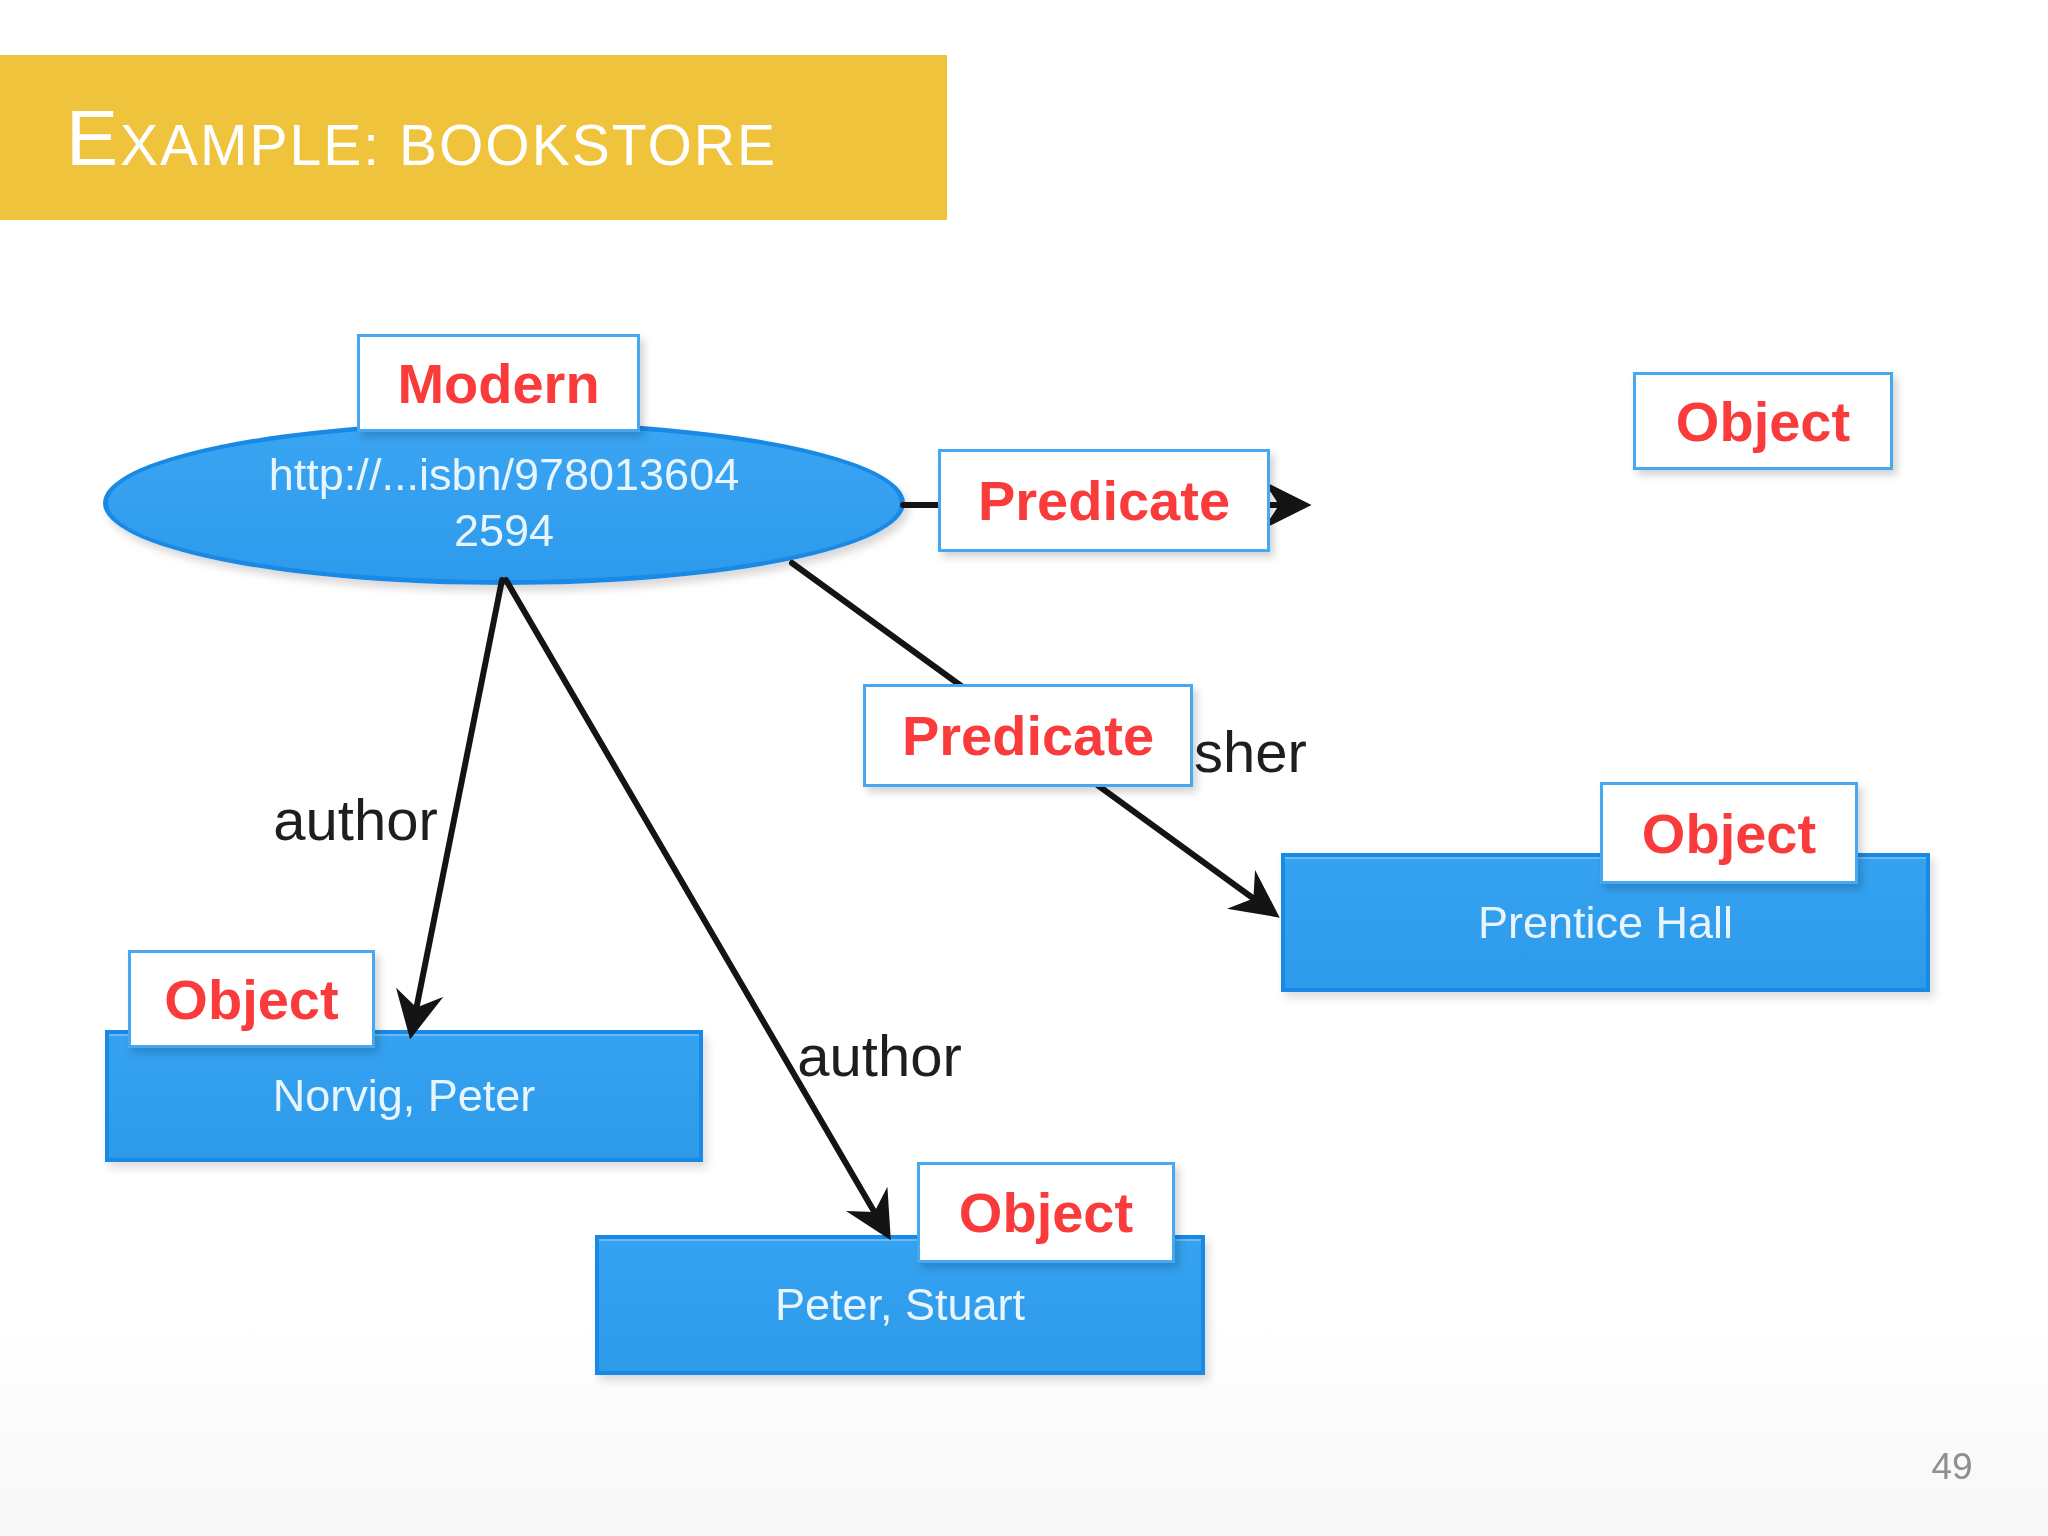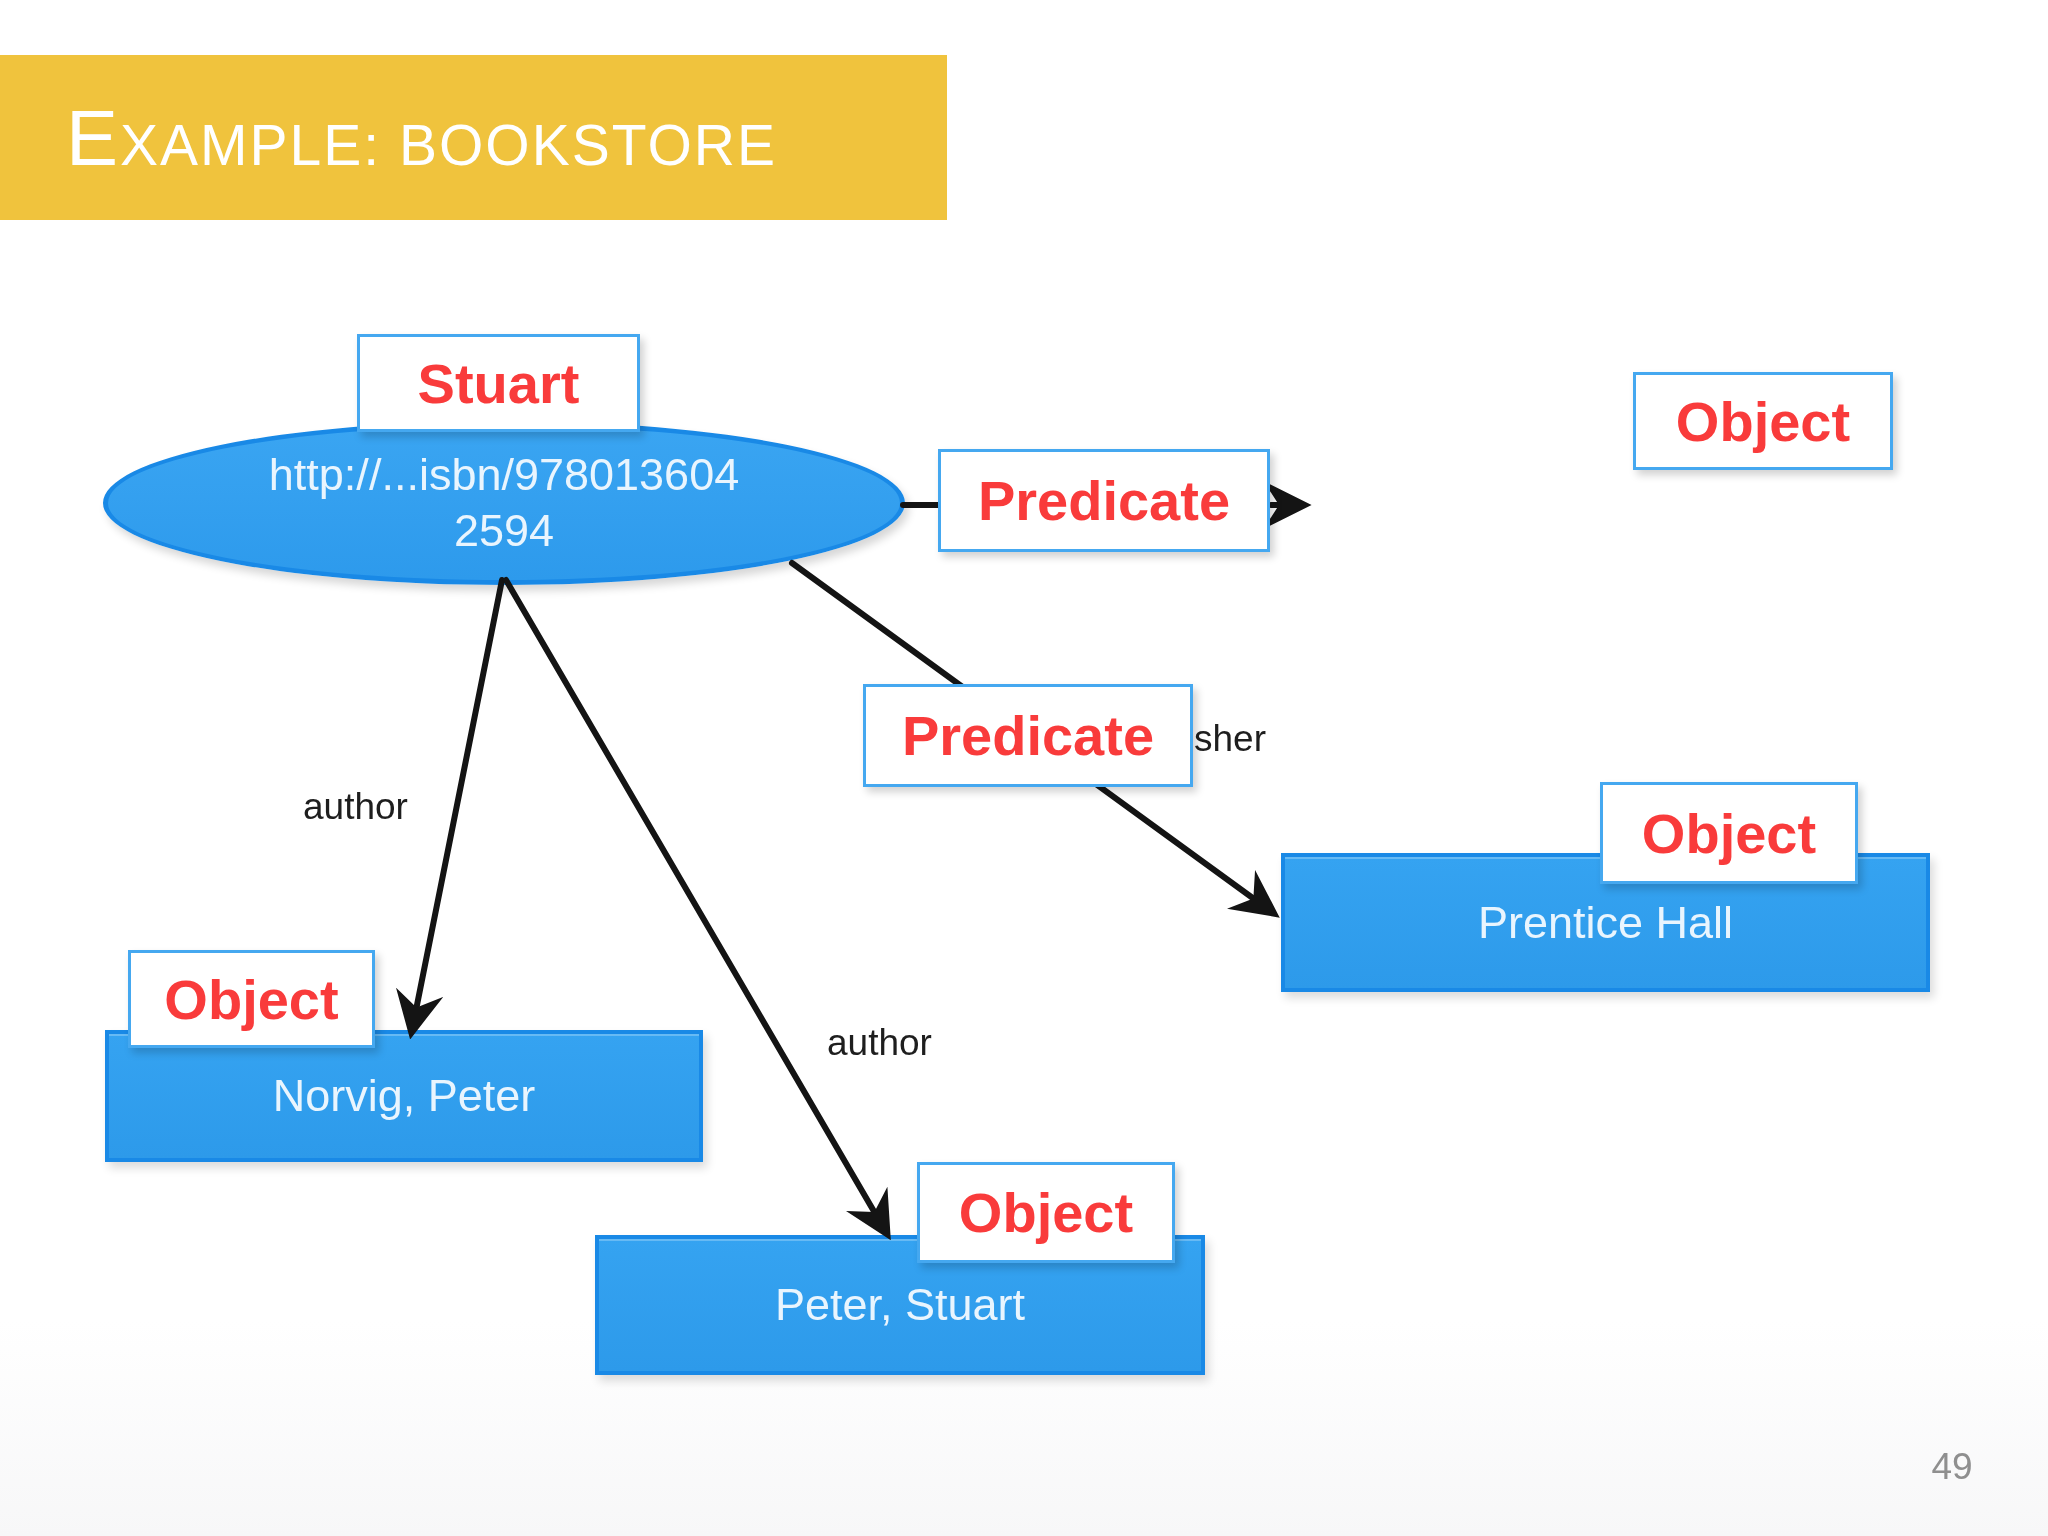--- a/index.html
+++ b/index.html
@@ -105,7 +105,7 @@
     </g>
   </svg>
 
-  <div class="tag" style="left:357px;top:334px;width:283px;height:98px;">Stuart</div>
+  <div class="tag" style="left:357px;top:334px;width:283px;height:98px;">Modern</div>
   <div class="tag" style="left:938px;top:449px;width:332px;height:103px;">Predicate</div>
   <div class="tag" style="left:1633px;top:372px;width:260px;height:98px;">Object</div>
   <div class="tag" style="left:863px;top:684px;width:330px;height:103px;">Predicate</div>

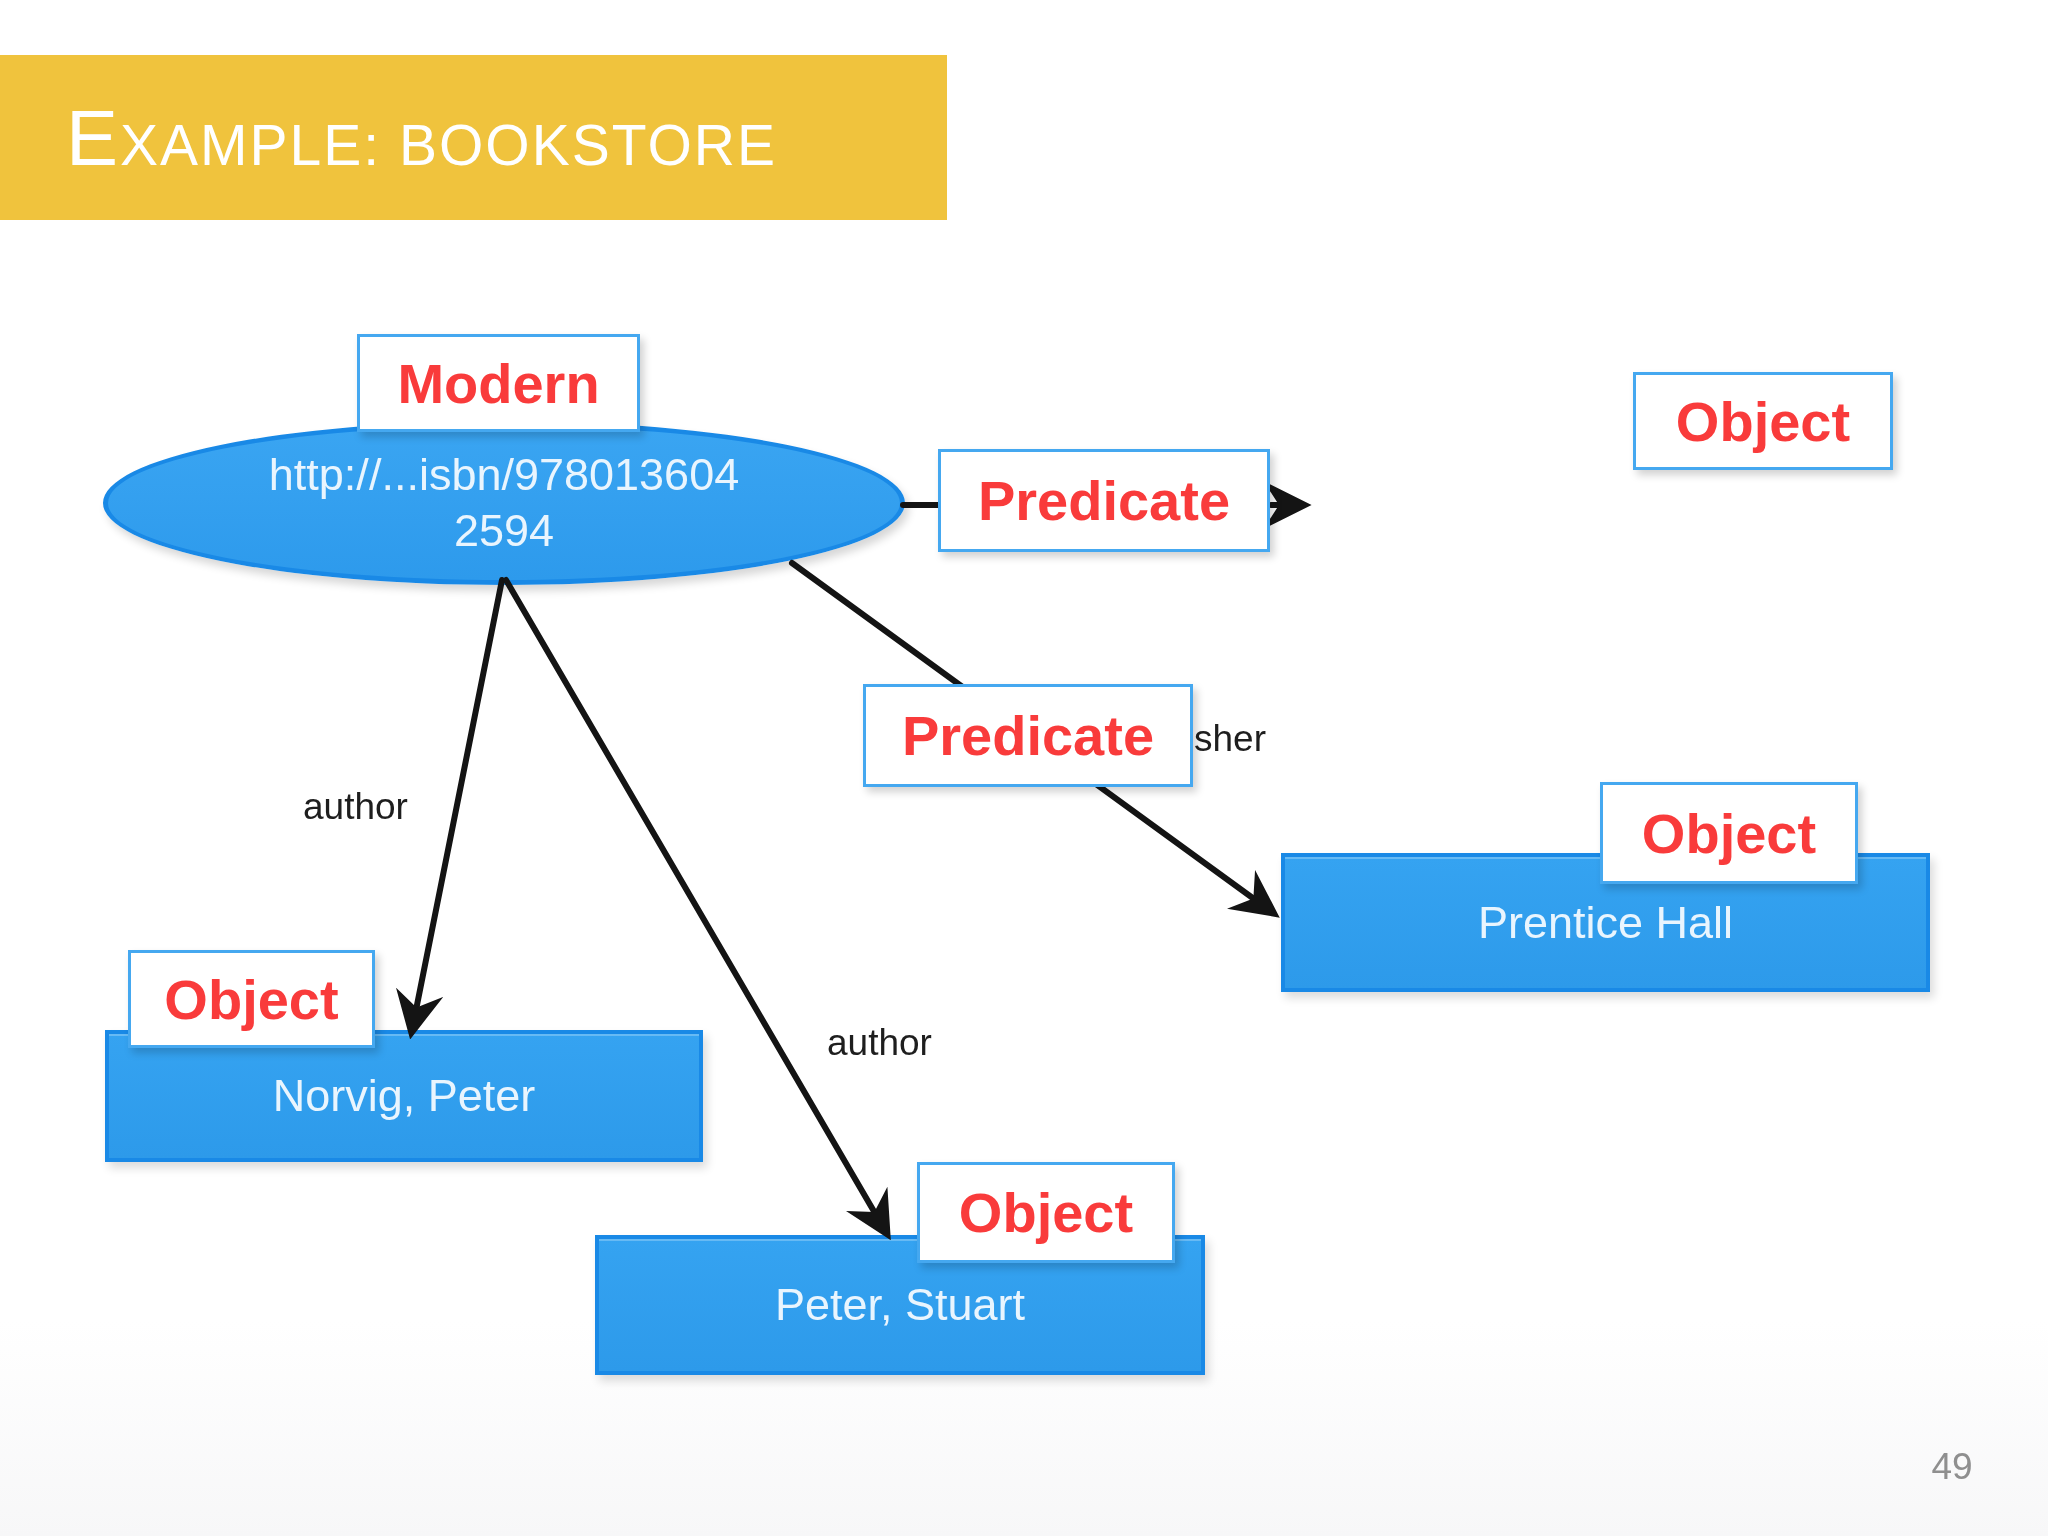--- a/index.html
+++ b/index.html
@@ -51,7 +51,7 @@
     z-index:4;
   }
   .edge-label{
-    position:absolute;color:#1E1E1E;font-size:37px;text-align:center;white-space:nowrap;
+    position:absolute;color:#1E1E1E;font-size:58px;text-align:center;white-space:nowrap;
     z-index:2;
   }
   .page-num{

